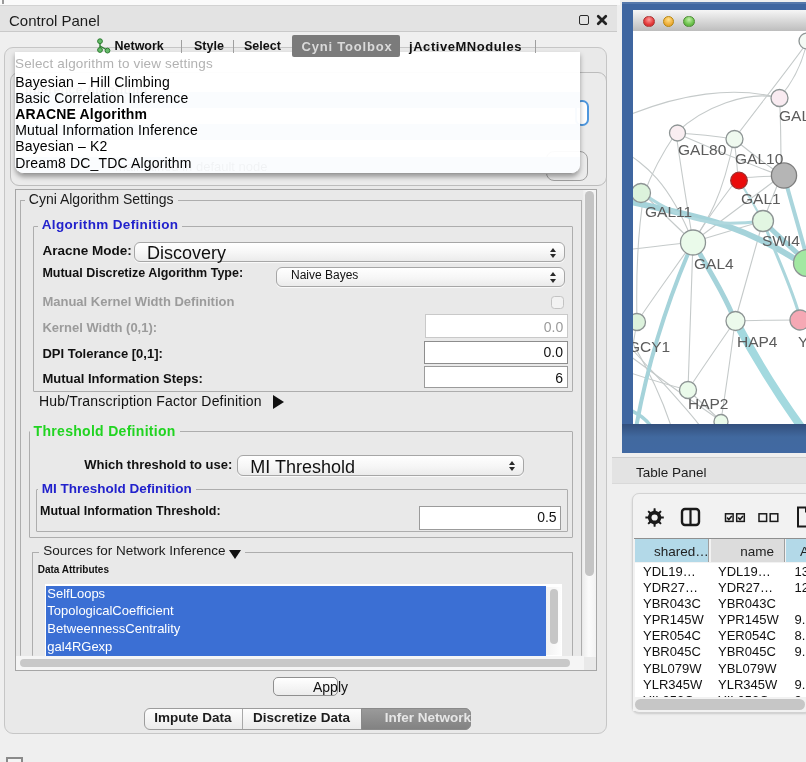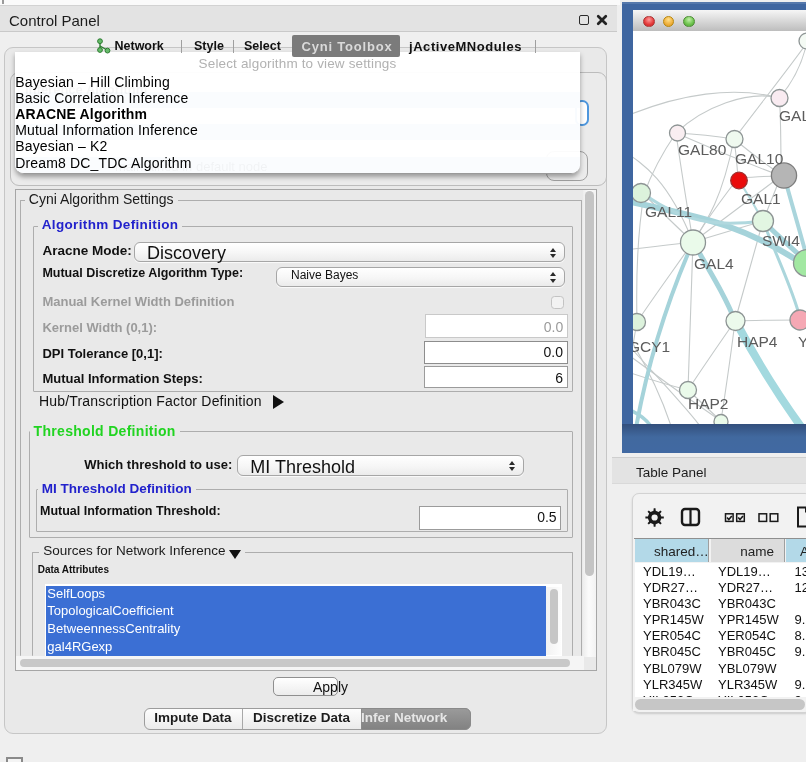--- a/index.html
+++ b/index.html
@@ -61,7 +61,7 @@
 </div>
 <div class="abs" style="z-index:5;left:25px;top:82px;font-size:13px;color:#000;opacity:.035;font-weight:bold;">Inference Algorithm</div>
 <div class="abs" style="z-index:5;left:115px;top:159px;font-size:13px;color:#000;opacity:.035;">maintained in default node</div>
-<div class="abs" style="z-index:5;left:15px;top:56px;width:565px;text-align:center;font-size:13.5px;letter-spacing:0.15px;color:#b2b2b2;">Select algorithm to view settings</div>
+<div class="abs" style="z-index:5;left:15px;top:56px;width:565px;text-align:left;font-size:13.5px;letter-spacing:0.15px;color:#b2b2b2;">Select algorithm to view settings</div>
 <div class="abs" style="z-index:5;left:15.2px;top:73.5px;font-size:14px;letter-spacing:0.16px;color:#000;line-height:16.2px;">
 Bayesian – Hill Climbing<br>
 Basic Correlation Inference<br>

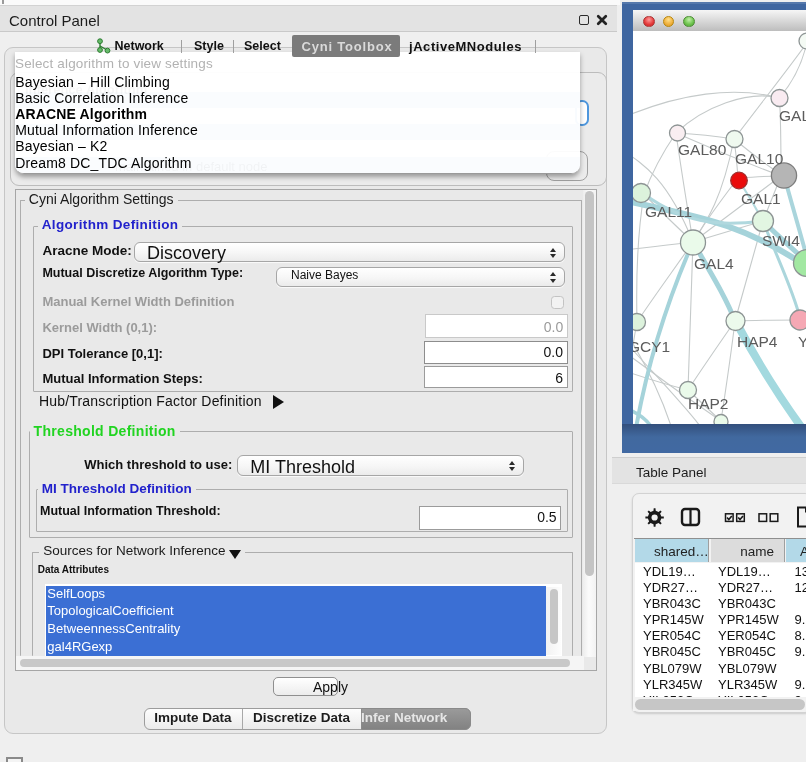--- a/index.html
+++ b/index.html
@@ -157,7 +157,7 @@
 <div class="abs" style="left:361px;top:708px;width:110px;height:22px;background:linear-gradient(#9a9a9a,#828282);border:1px solid #8a8a8a;border-radius:0 6px 6px 0;"></div>
 <div class="abs" style="left:144px;top:709.8px;width:98px;text-align:center;font-size:13.5px;font-weight:bold;color:#1c1c1c;">Impute Data</div>
 <div class="abs" style="left:242px;top:709.8px;width:119px;text-align:center;font-size:13.5px;font-weight:bold;color:#1c1c1c;">Discretize Data</div>
-<div class="abs" style="left:361px;top:709.8px;width:110px;text-align:left;font-size:13.5px;font-weight:bold;color:#e6e6e6;">Infer Network</div>
+<div class="abs" style="left:361px;top:709.8px;width:110px;text-align:right;font-size:13.5px;font-weight:bold;color:#e6e6e6;">Infer Network</div>
 
 <div class="abs" style="left:5.5px;top:757px;width:17px;height:10px;border:2px solid #8a8a8a;background:#f4f4f4;"></div>
 

